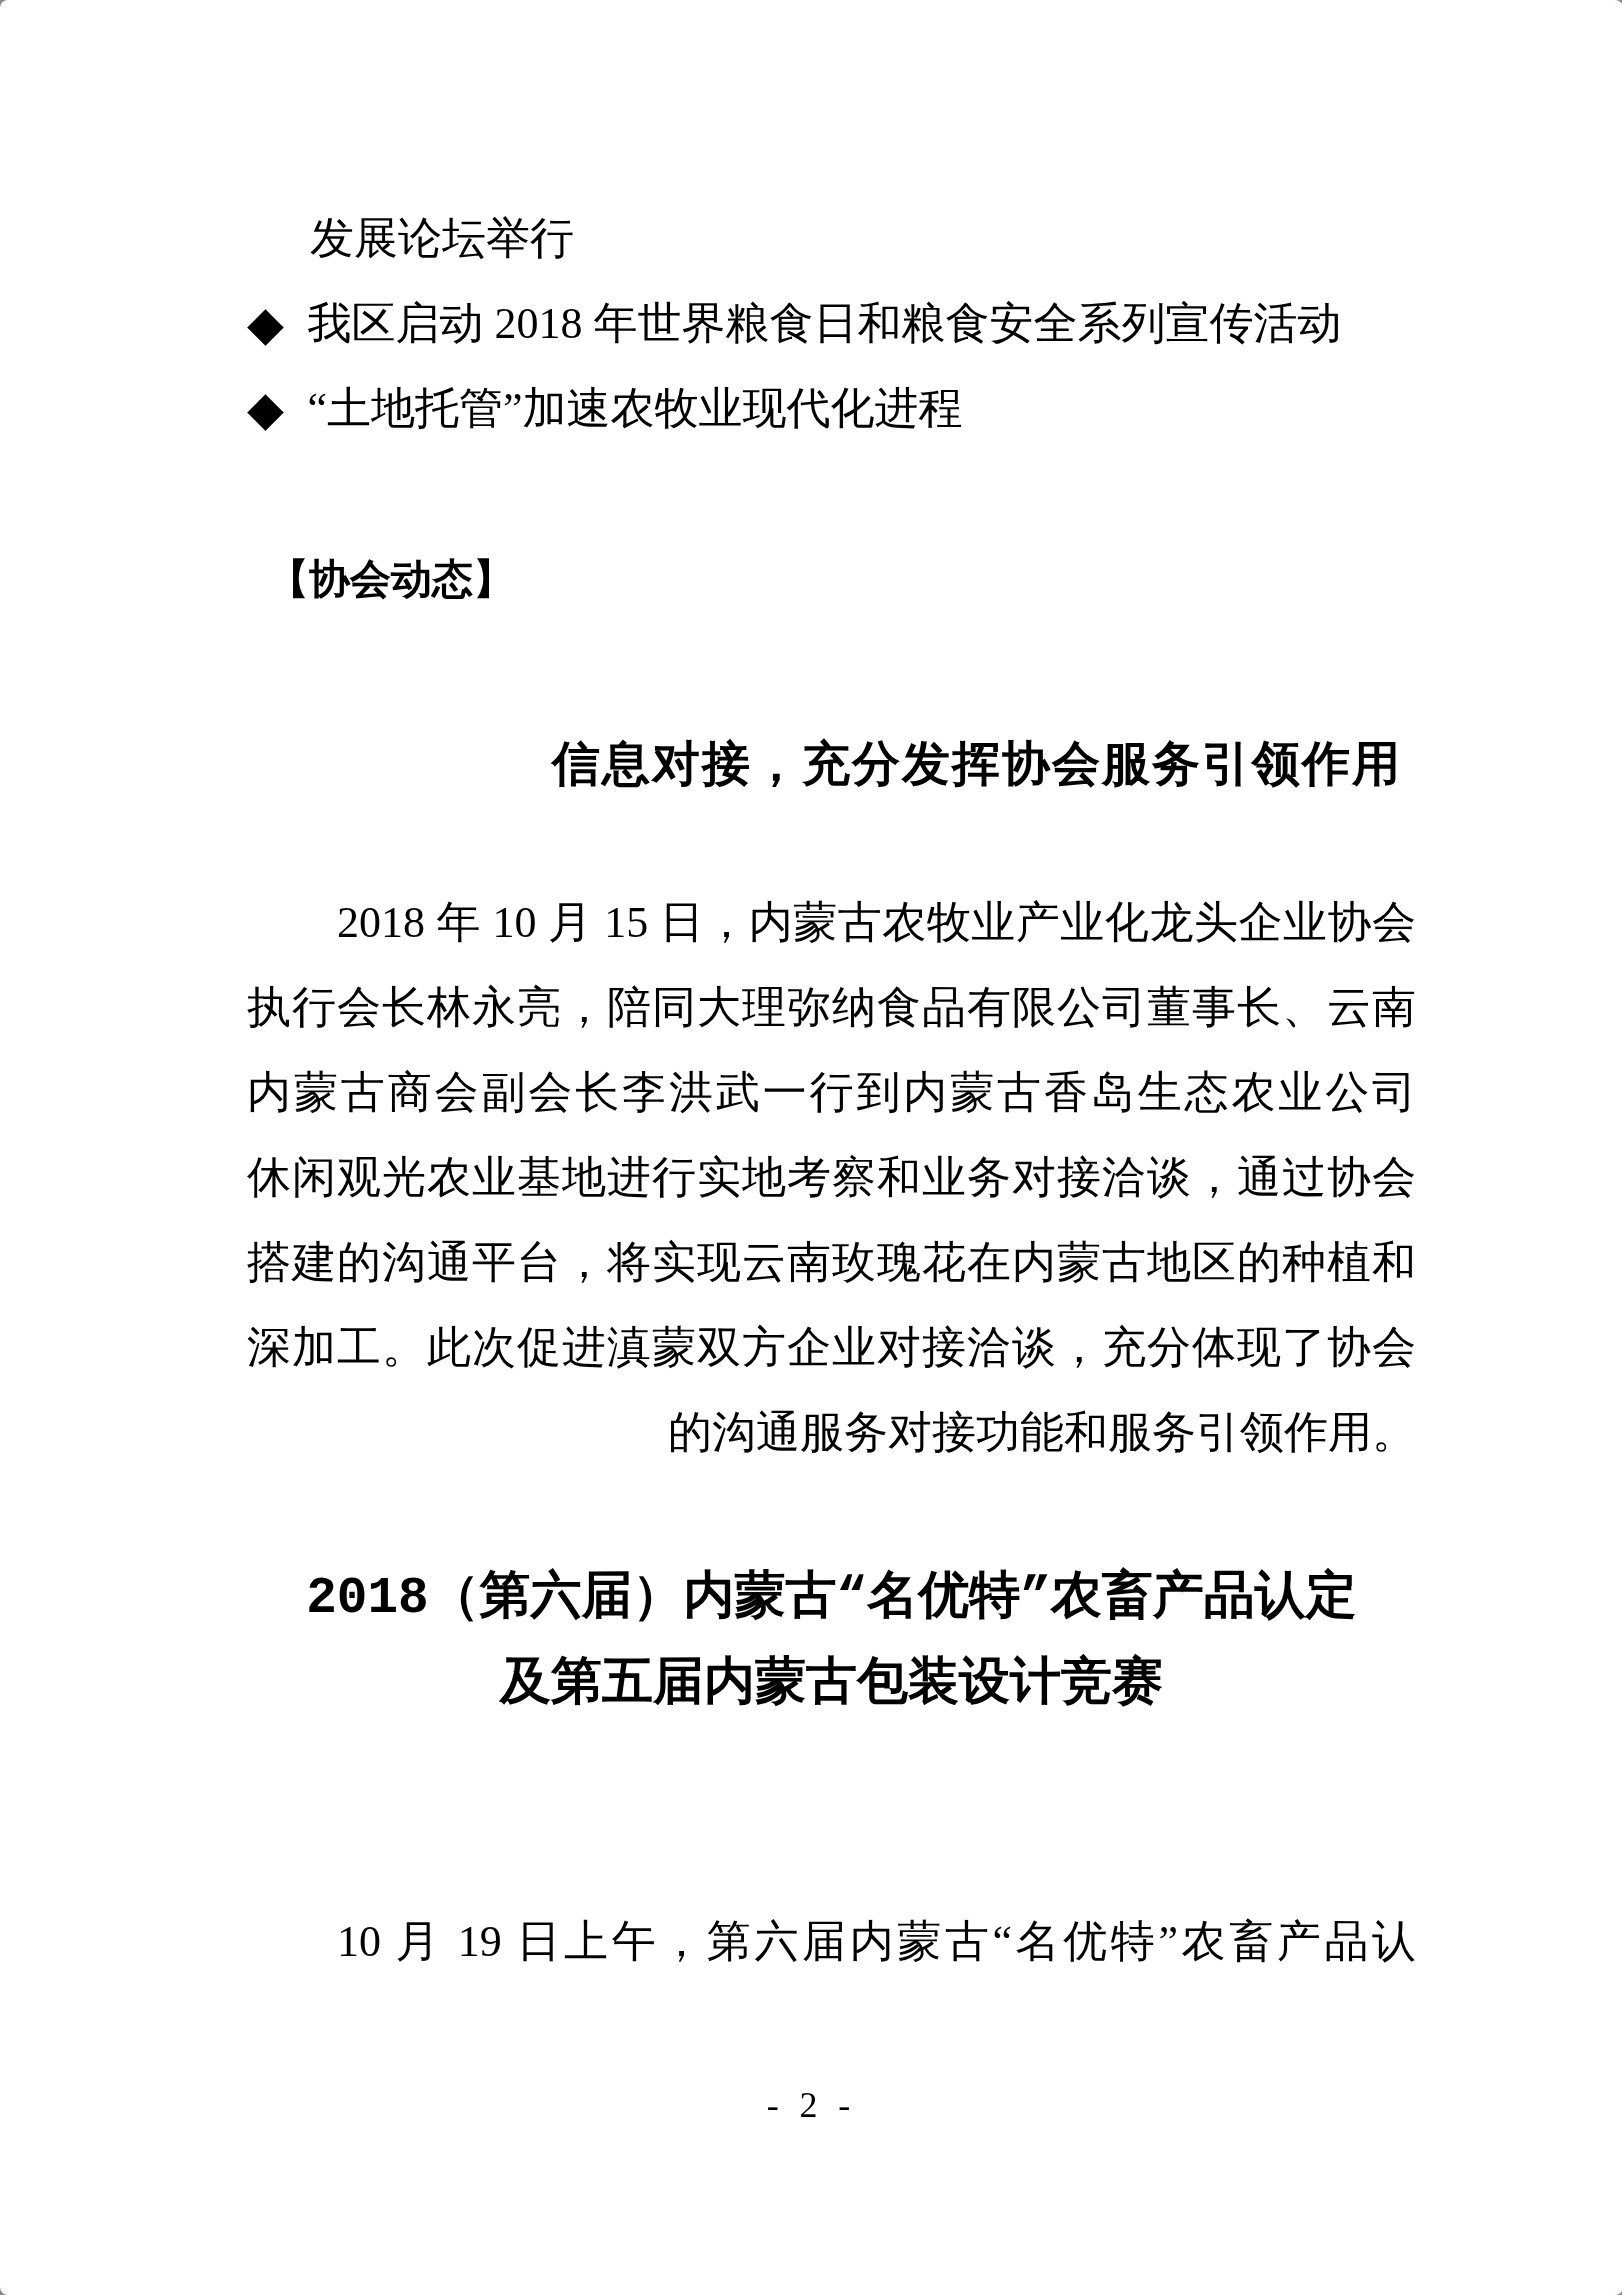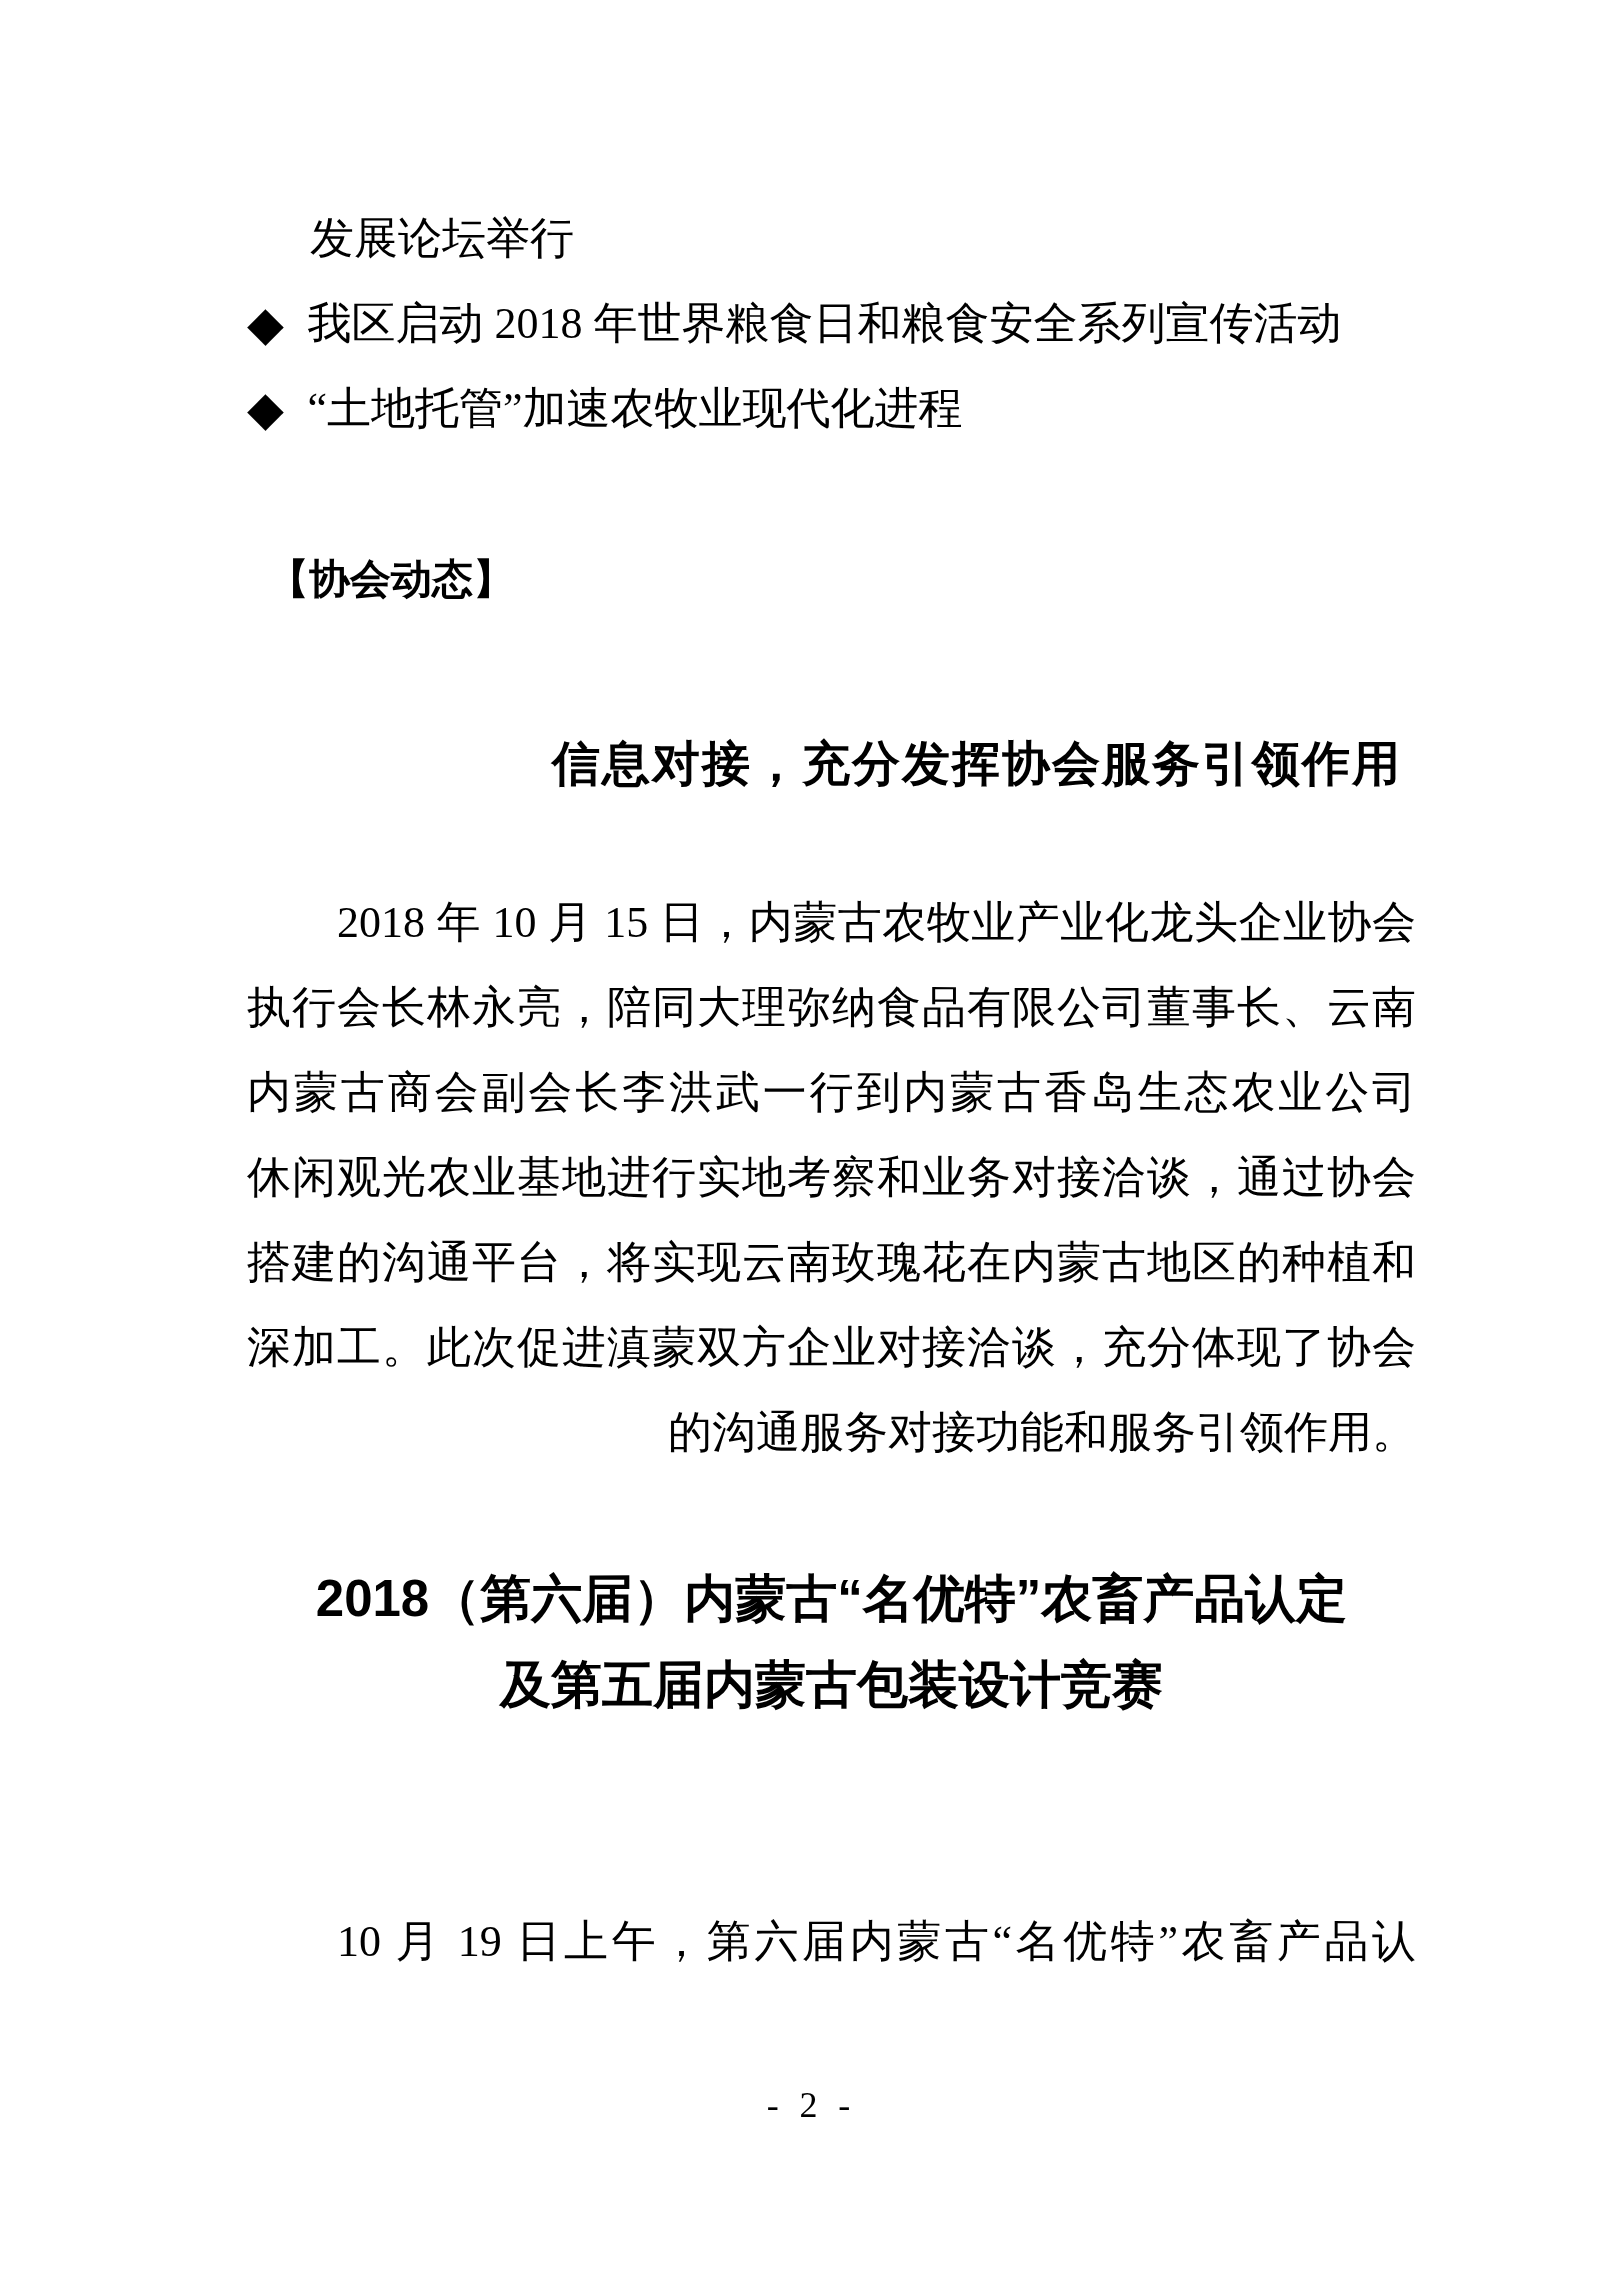--- a/index.html
+++ b/index.html
@@ -12,6 +12,7 @@
     color:#000000;
     font-family:"Liberation Serif","DejaVu Serif",serif;
     overflow:hidden;
+    border-radius:8px;
   }
   .abs { position:absolute; }
 

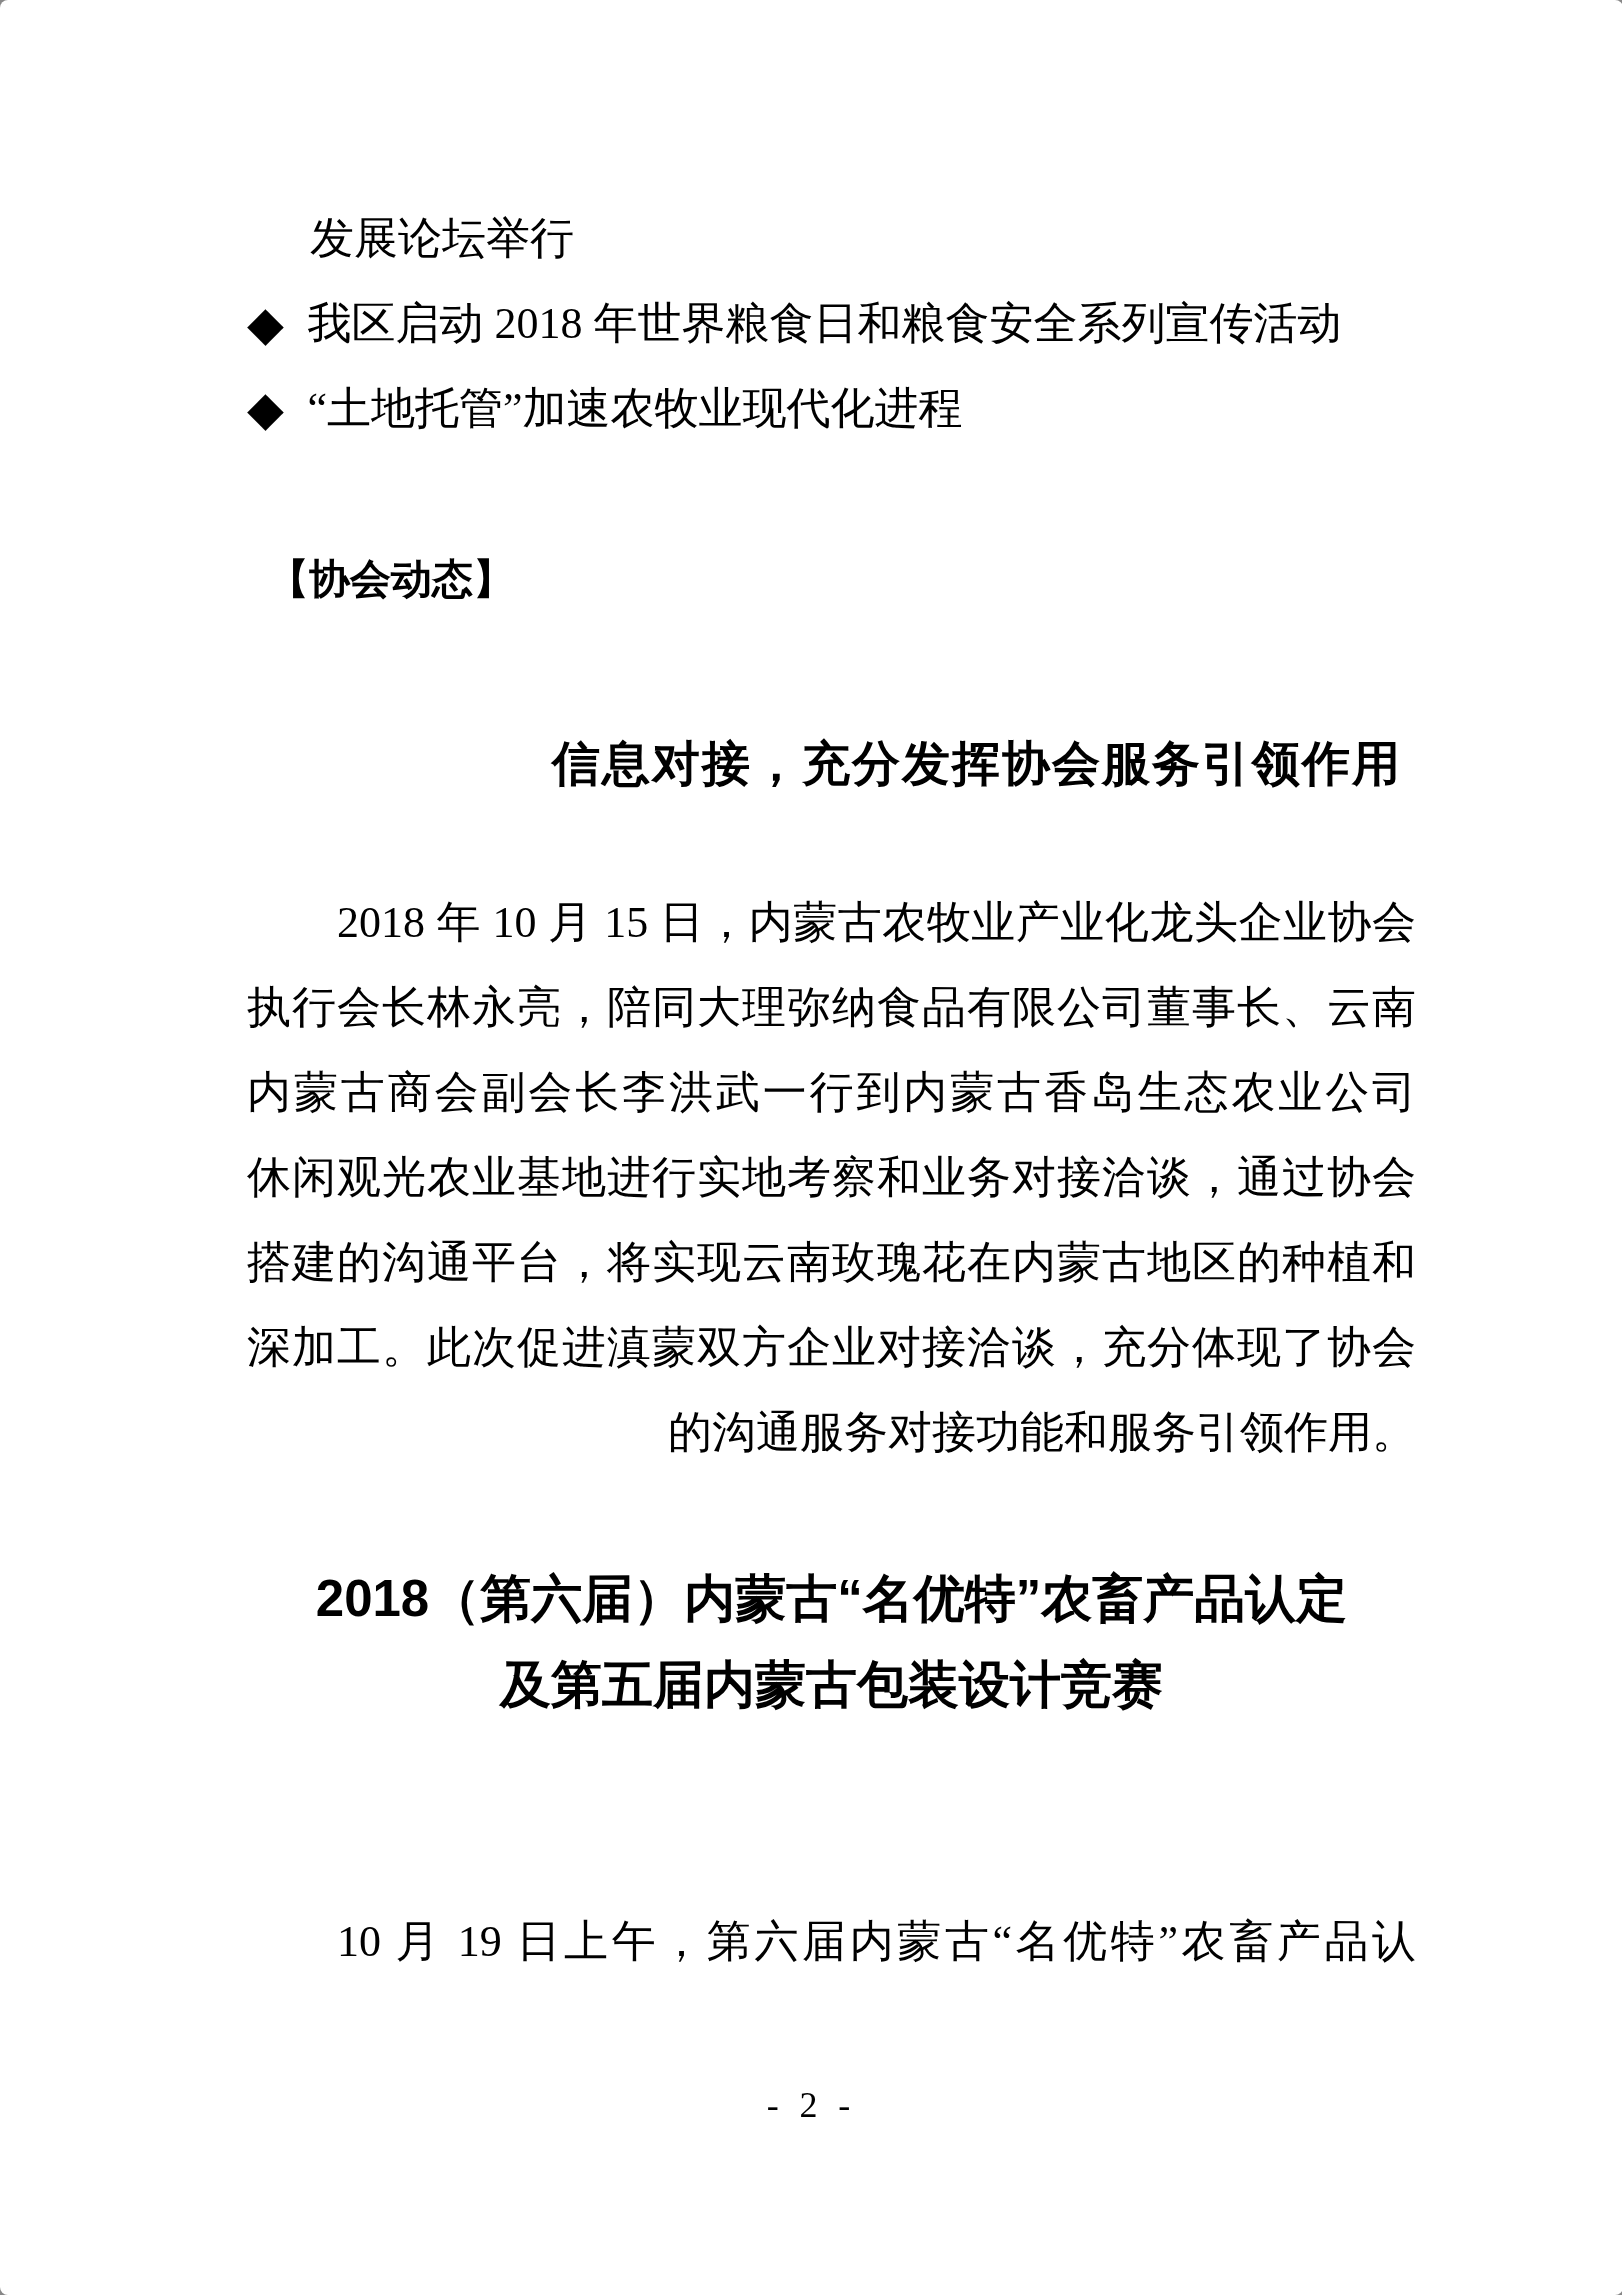--- a/index.html
+++ b/index.html
@@ -55,7 +55,7 @@
   .indent { padding-left:90px; }
 
   
-  .title-2 { left:247px; top:1556px; width:1169px; text-align:center; }
+  .title-2 { left:247px; top:1556px; width:1169px; text-align:center;font-family:Liberation Mono, monospace; }
   .title-2 .tline { font-size:51px; line-height:86px; white-space:nowrap; }
 
   

